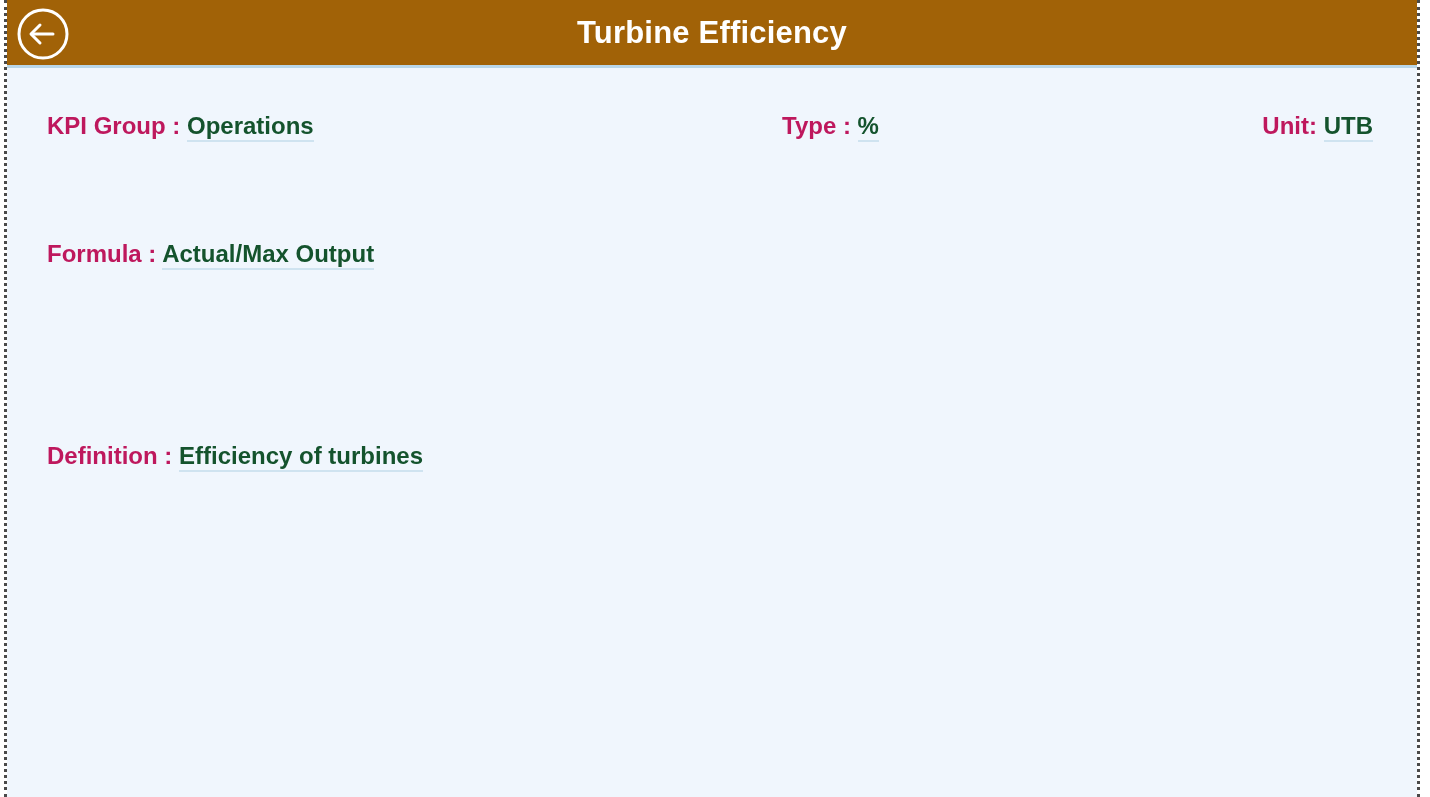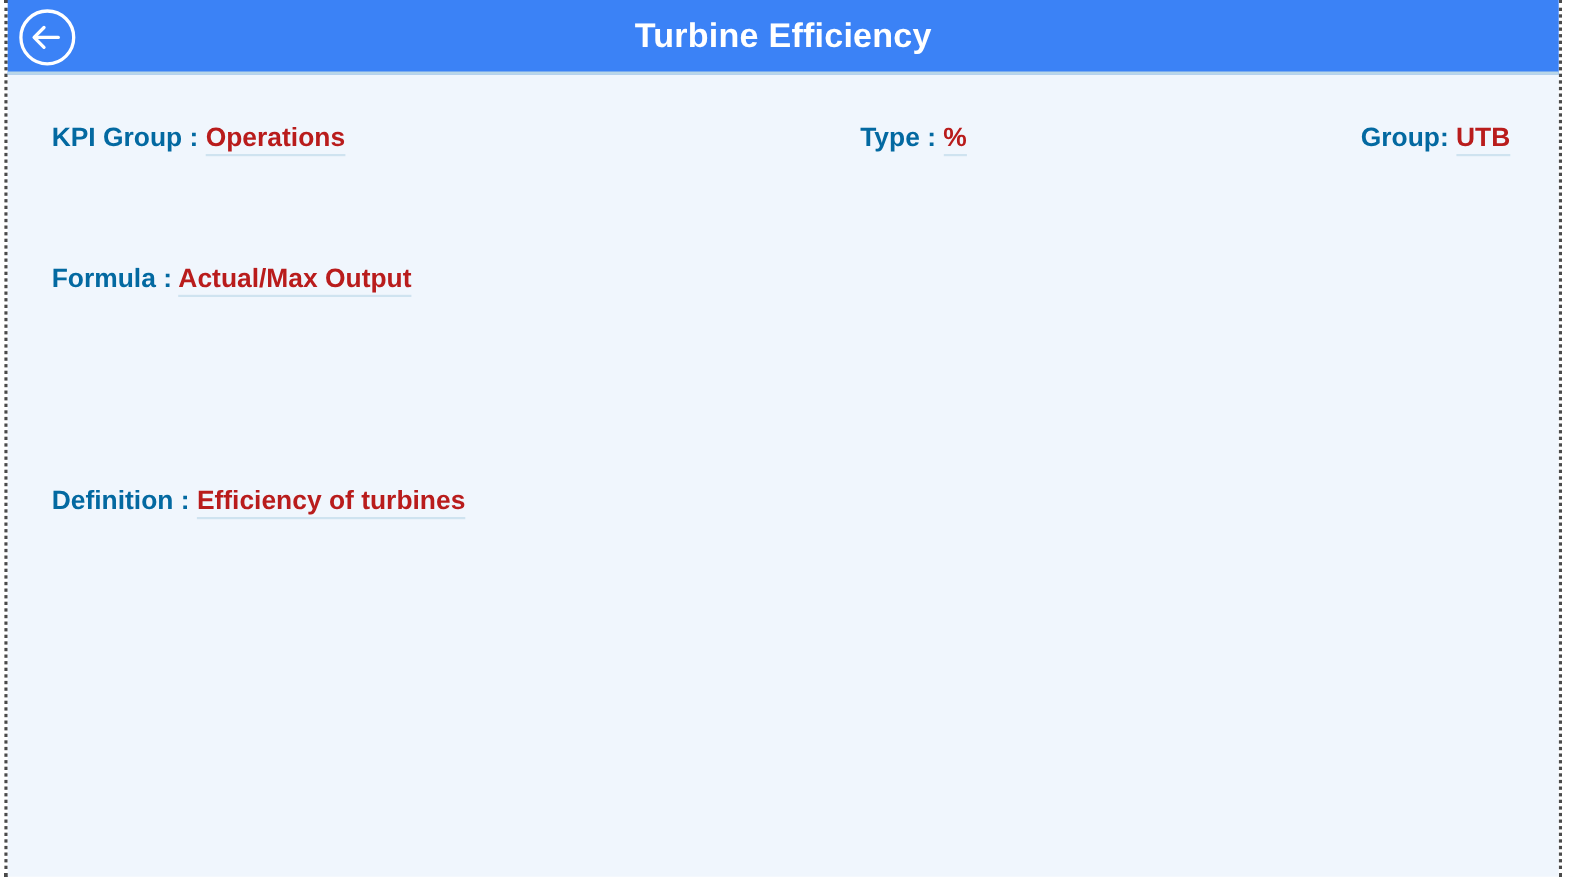--- a/index.html
+++ b/index.html
@@ -35,7 +35,7 @@
     top: 0;
     width: 100%;
     height: 68px;
-    background: #3b82f6;
+    background: #a16207;
     border-bottom: 3px solid #b9d6e8;
     box-sizing: border-box;
   }

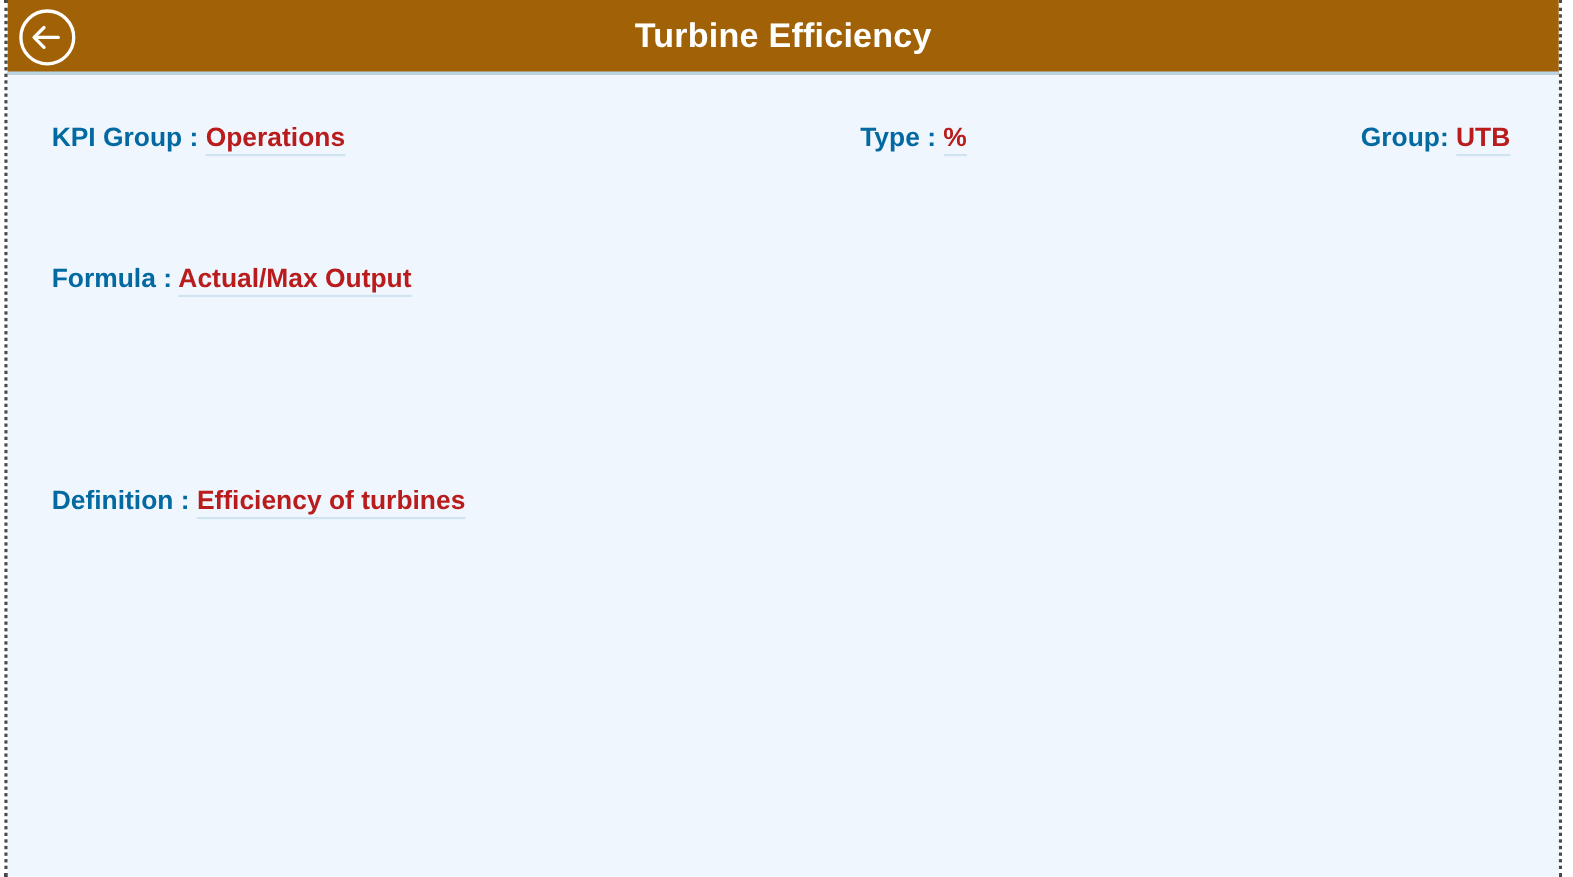--- a/index.html
+++ b/index.html
@@ -94,7 +94,7 @@
     color: #1d1d1d;
     line-height: 36px;
   }
-  .field .label { color: #0369a1; }
+  .field .label { color: #be185d; }
   .field .value {
     color: #b91c1c;
     border-bottom: 2px solid #cfe3f0;

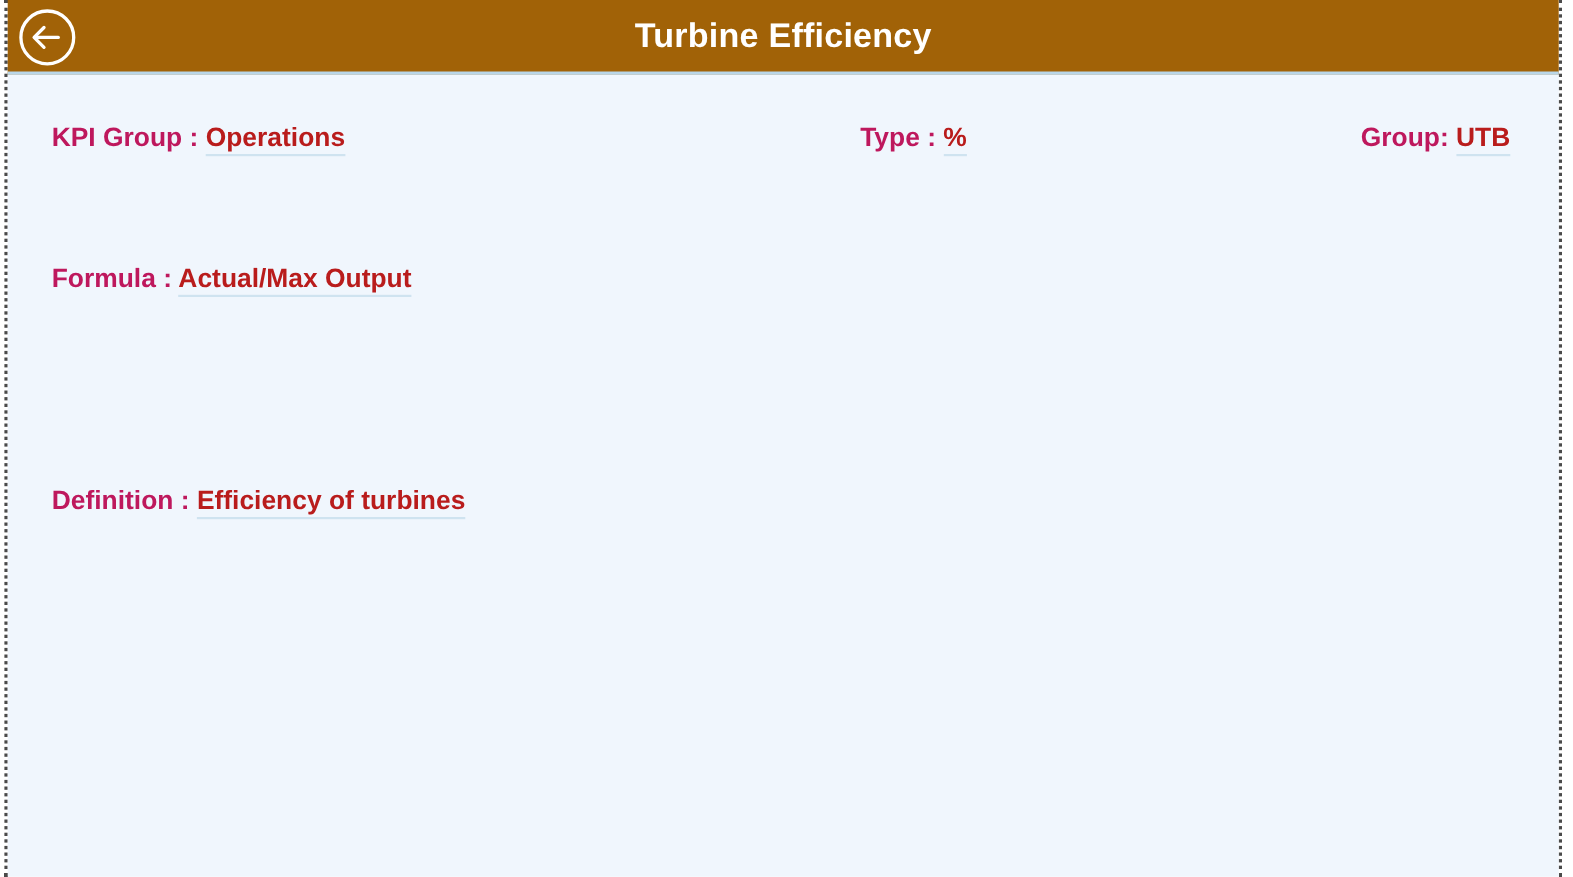--- a/index.html
+++ b/index.html
@@ -96,7 +96,7 @@
   }
   .field .label { color: #be185d; }
   .field .value {
-    color: #b91c1c;
+    color: #14532d;
     border-bottom: 2px solid #cfe3f0;
     padding-bottom: 1px;
   }

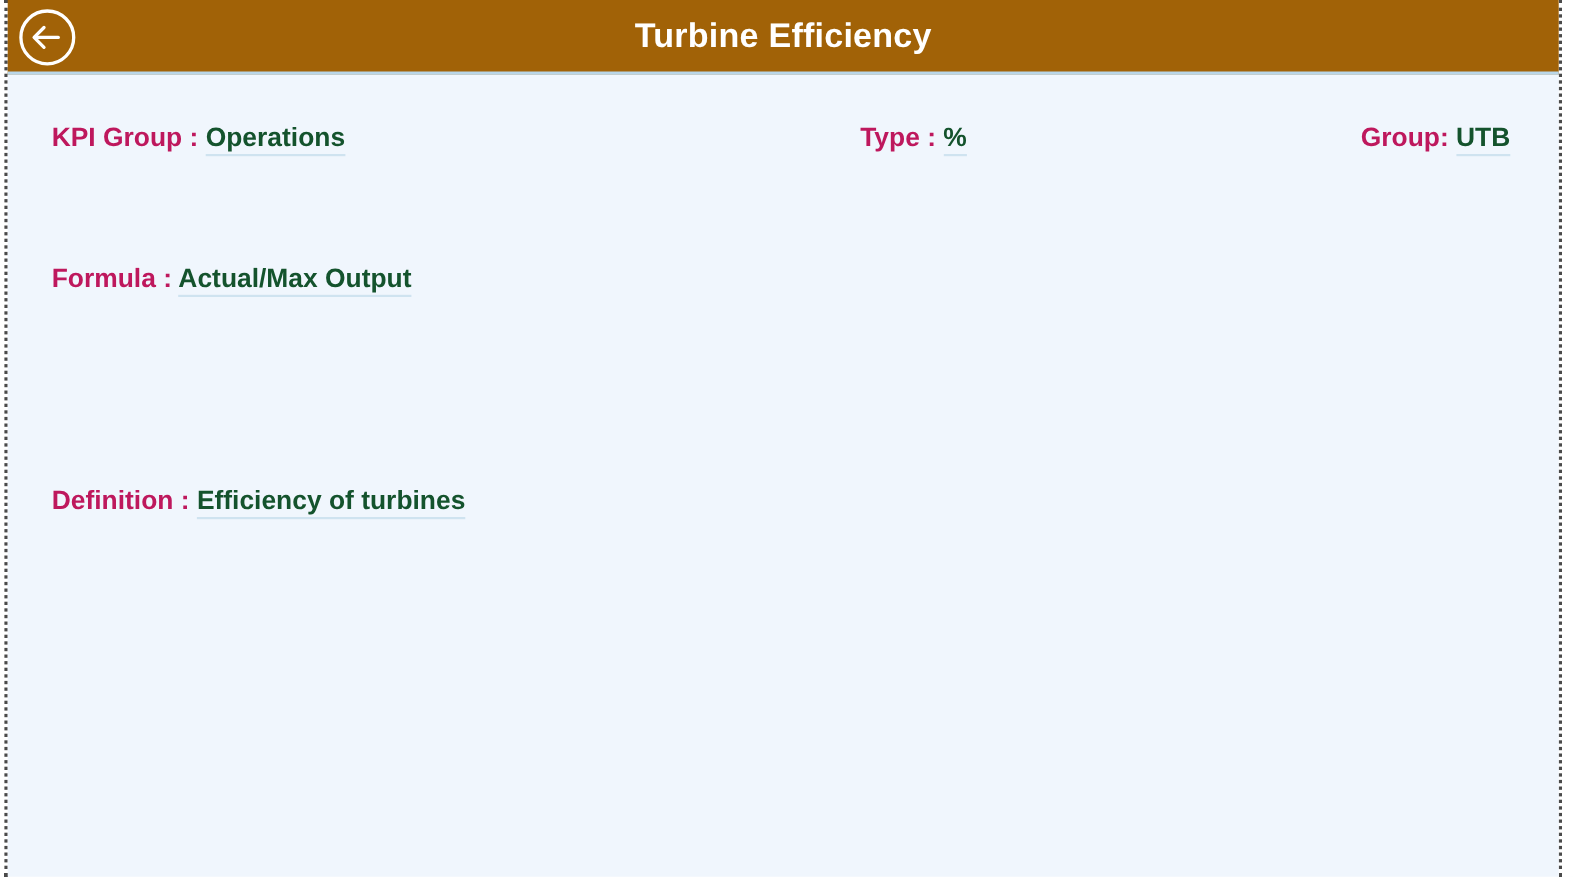--- a/index.html
+++ b/index.html
@@ -141,7 +141,7 @@
       </div>
 
       <div class="field" id="field-type">
-        <span class="label">Group:</span>
+        <span class="label">Unit:</span>
         <span class="value">UTB</span>
       </div>
 

